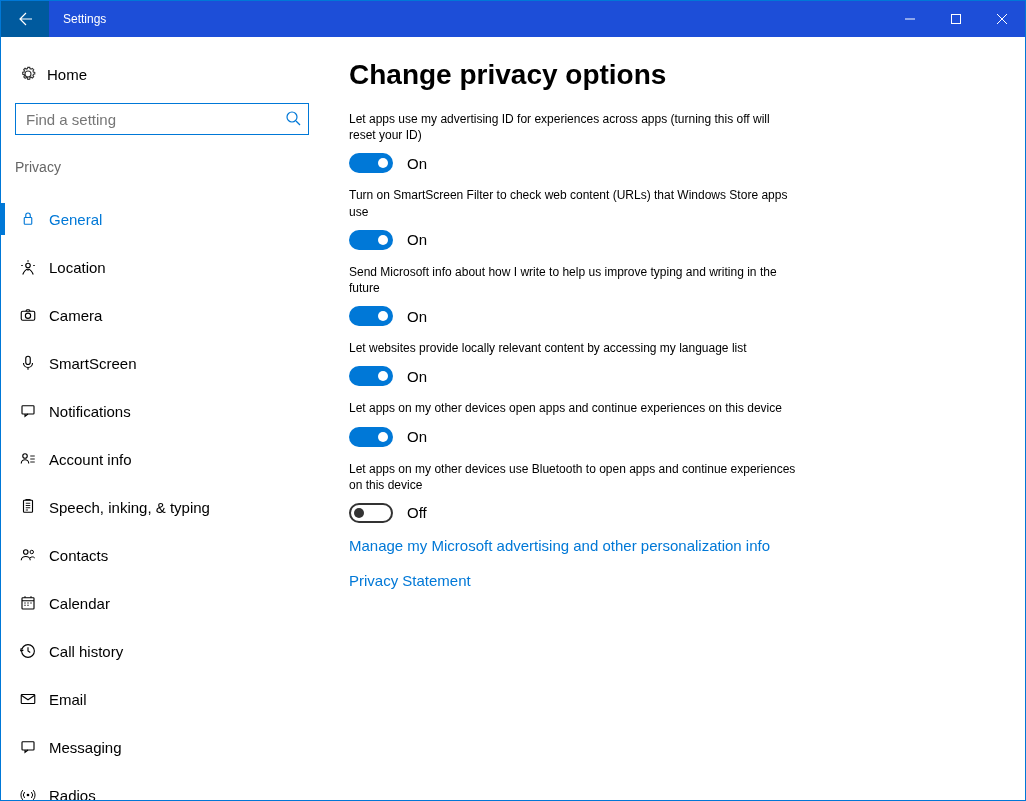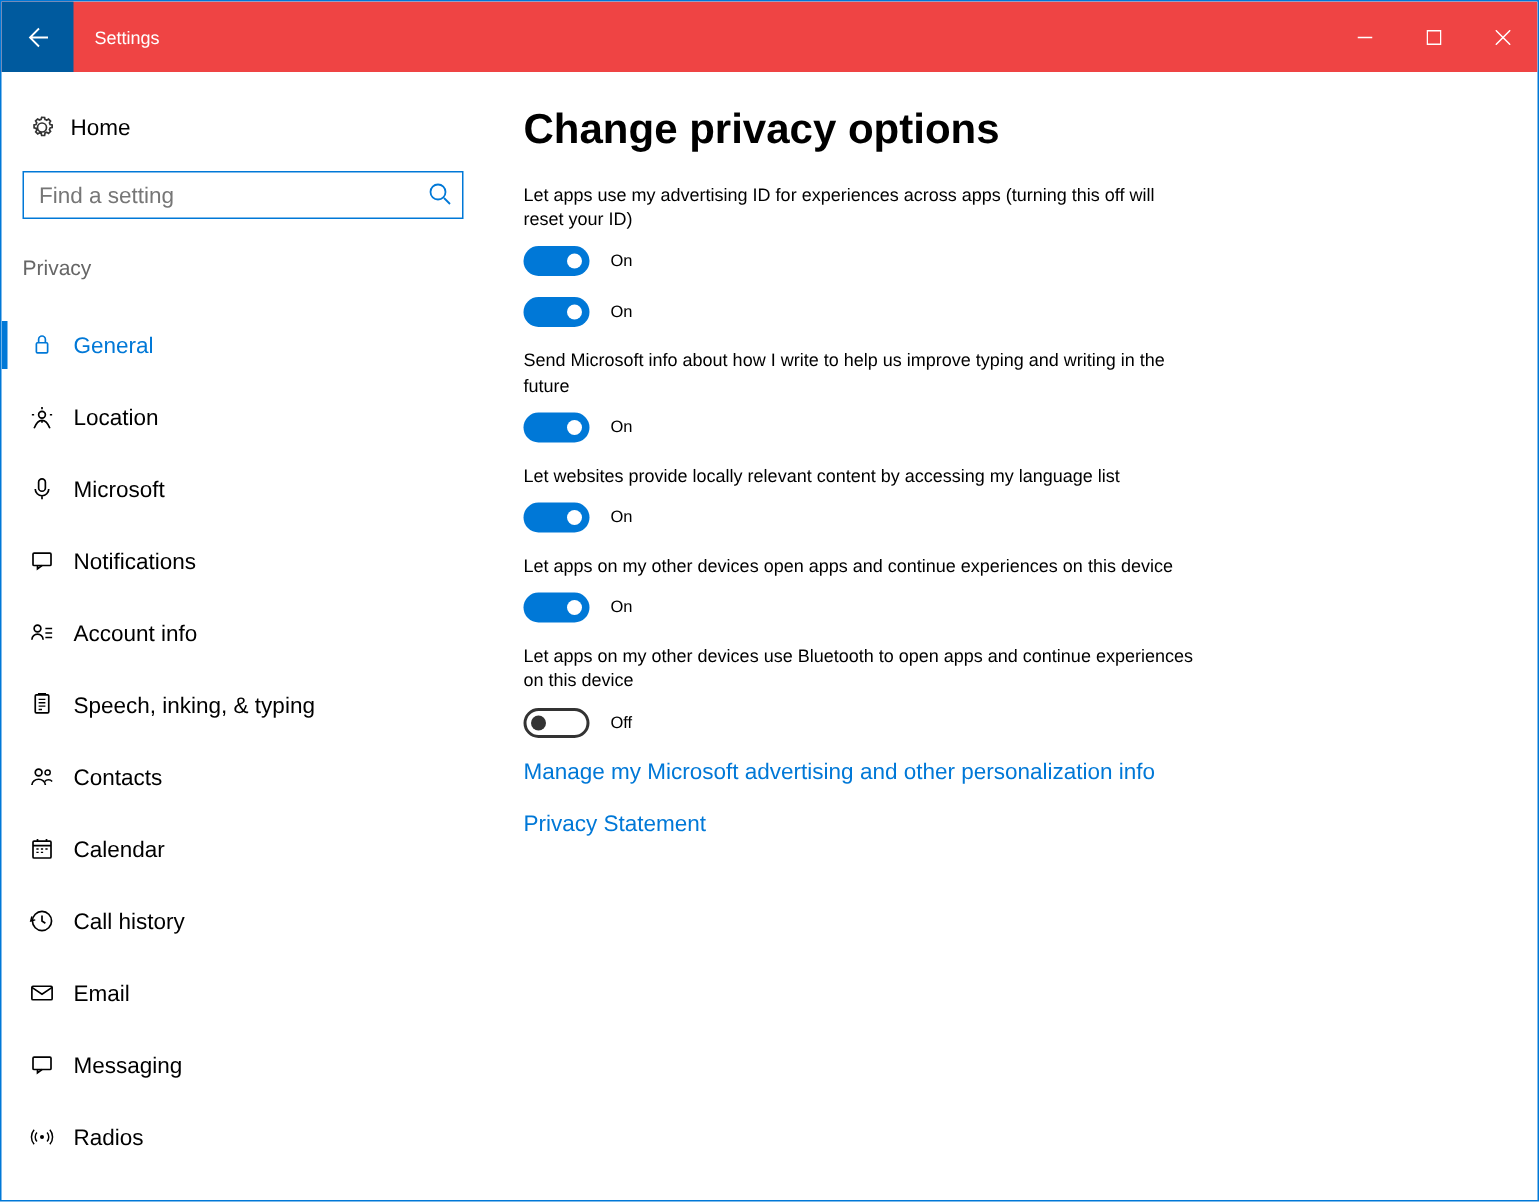--- a/index.html
+++ b/index.html
@@ -16,8 +16,8 @@
   }
   
   .titlebar {
-    height: 47px;
-    background: #ef4444;
+    height: 36px;
+    background: #1d4ed8;
     color: #fff;
     display: flex;
     align-items: stretch;

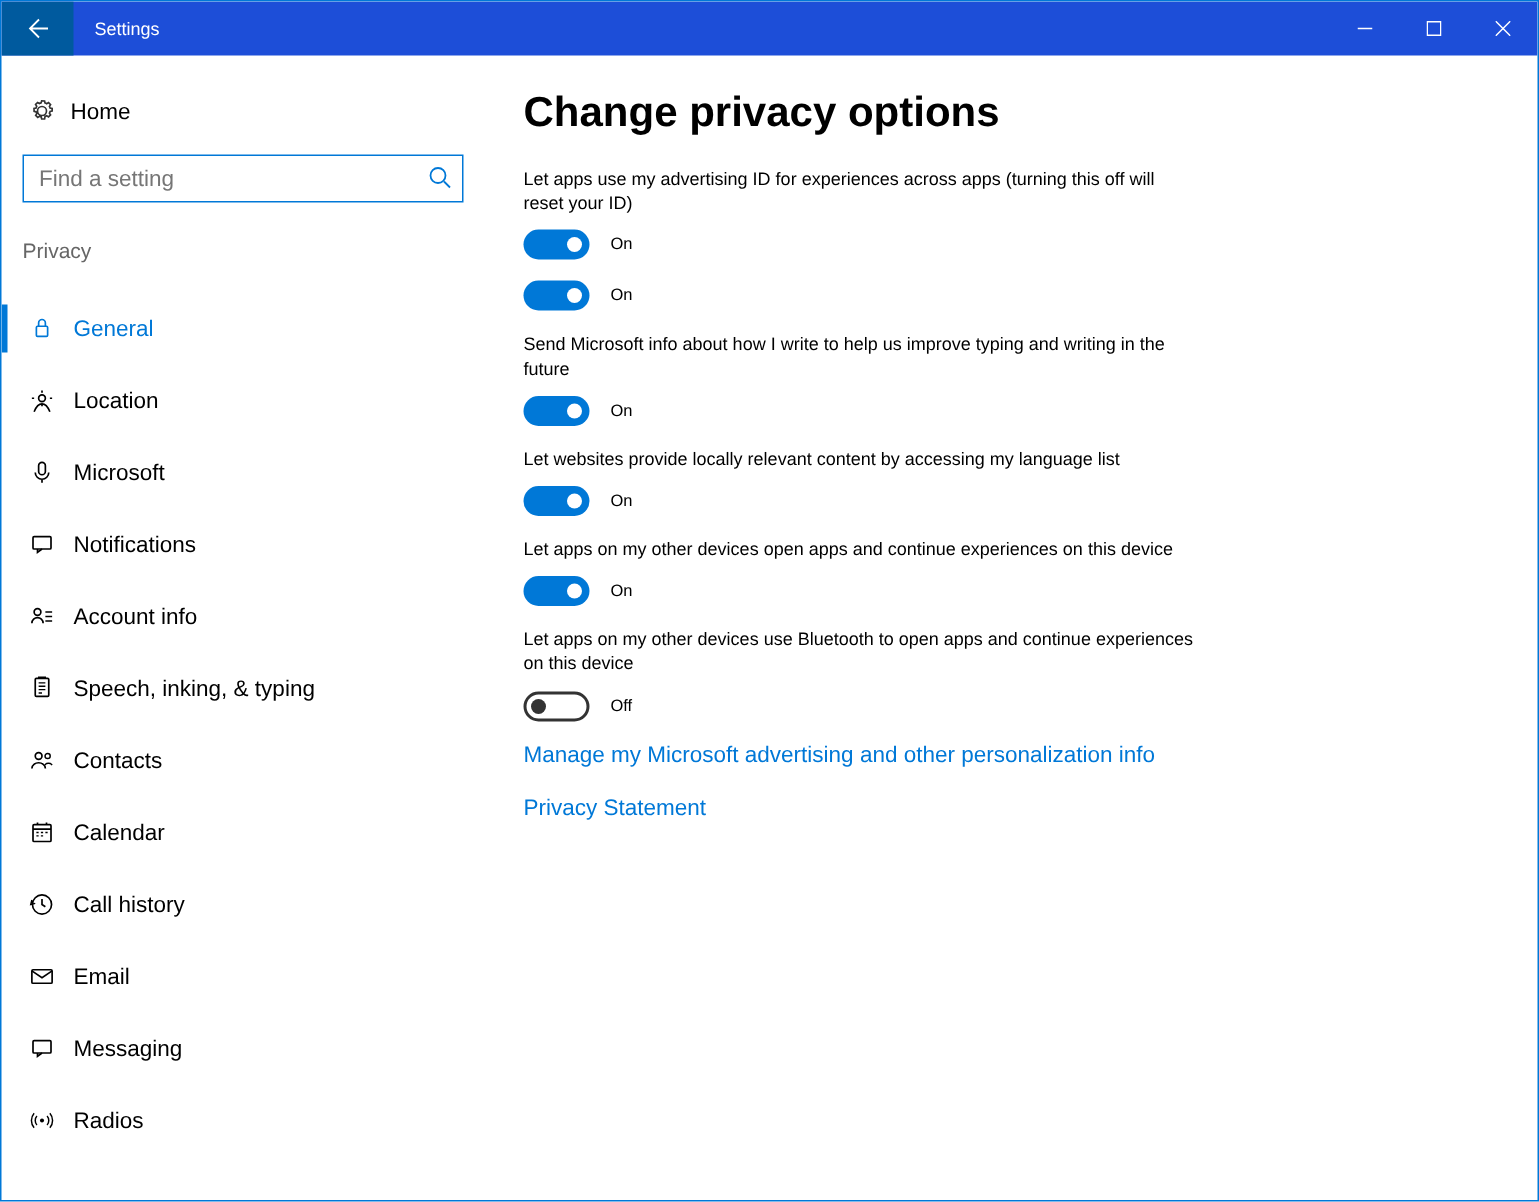--- a/index.html
+++ b/index.html
@@ -151,7 +151,7 @@
     content:""; position:absolute; width:10px; height:10px; border-radius:50%;
     background:#333; top:3px; left:3px;
   }
-  .toggle-label { margin-left: 14px; font-size: 11px; }
+  .toggle-label { margin-left: 14px; font-size: 15px; }
   .link { color:#0078d7; font-size:15px; cursor:pointer; margin-top: 4px; display:block; }
   .link + .link { margin-top: 18px; }
 </style>

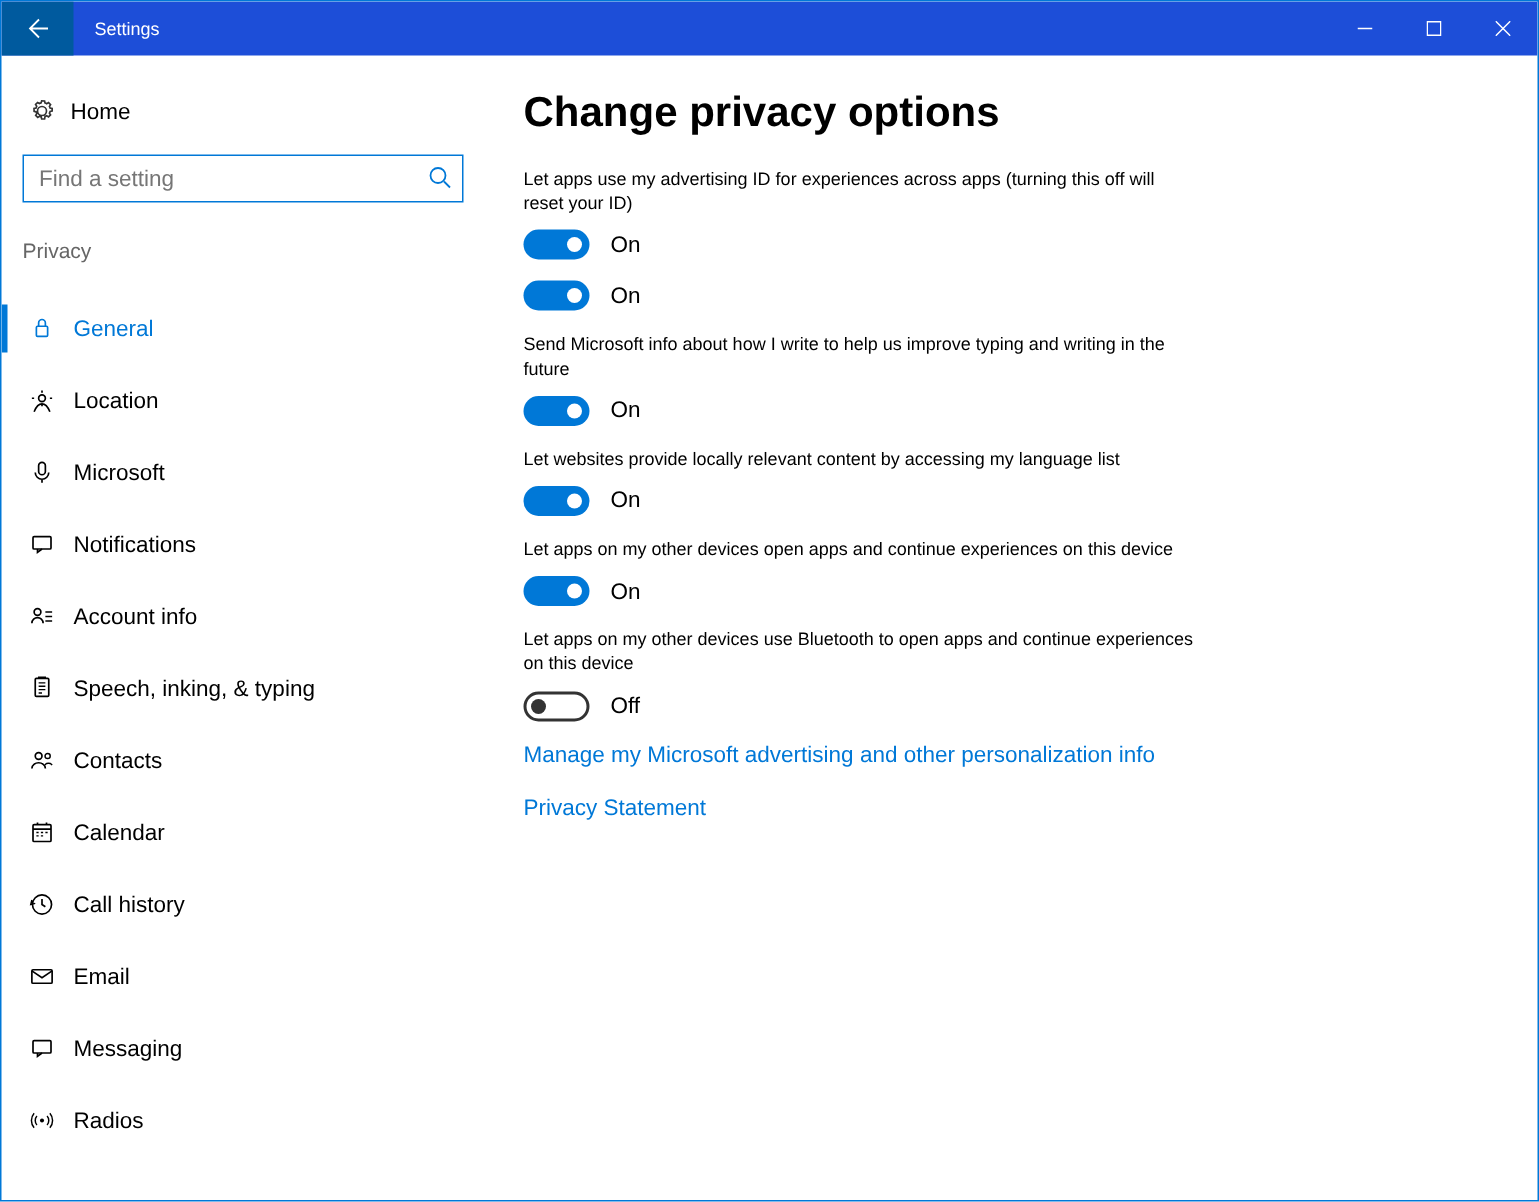--- a/index.html
+++ b/index.html
@@ -338,6 +338,7 @@
           </div>
         </div>
         <div class="setting-block">
+          <div class="setting-text">Turn on SmartScreen Filter to check web content (URLs) that Windows Store apps use</div>
           <div class="toggle-row">
             <div class="toggle on"></div>
             <span class="toggle-label">On</span>

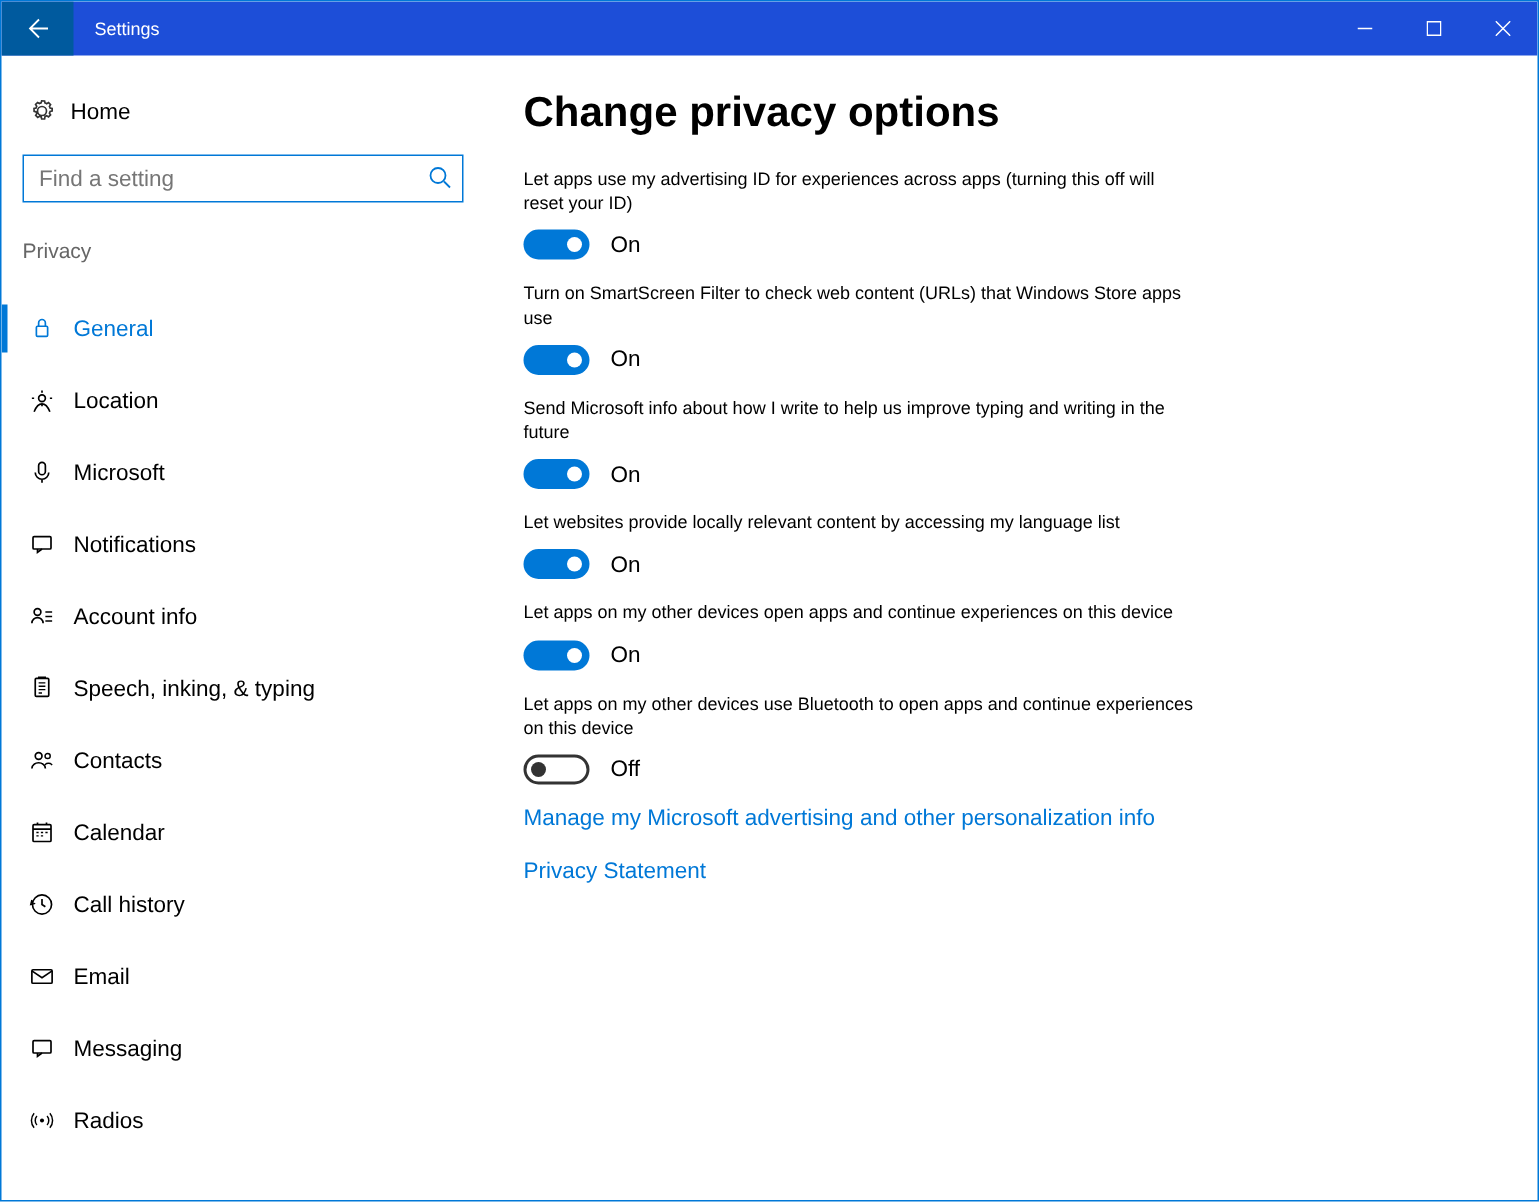--- a/index.html
+++ b/index.html
@@ -231,6 +231,16 @@
         <div class="nav-item">
           <span class="icon">
             <svg width="18" height="18" viewBox="0 0 24 24">
+              <rect x="3" y="7" width="18" height="12" rx="2" stroke="currentColor" fill="none" stroke-width="1.5"></rect>
+              <circle cx="12" cy="13" r="3.5" stroke="currentColor" fill="none" stroke-width="1.5"></circle>
+              <path d="M9 7l1.5-2h3L15 7" stroke="currentColor" fill="none" stroke-width="1.5"></path>
+            </svg>
+          </span>
+          <span class="lbl">Camera</span>
+        </div>
+        <div class="nav-item">
+          <span class="icon">
+            <svg width="18" height="18" viewBox="0 0 24 24">
               <rect x="9" y="3" width="6" height="11" rx="3" stroke="currentColor" fill="none" stroke-width="1.5"></rect>
               <path d="M6 12a6 6 0 0 0 12 0M12 18v3" stroke="currentColor" fill="none" stroke-width="1.5"></path>
             </svg>

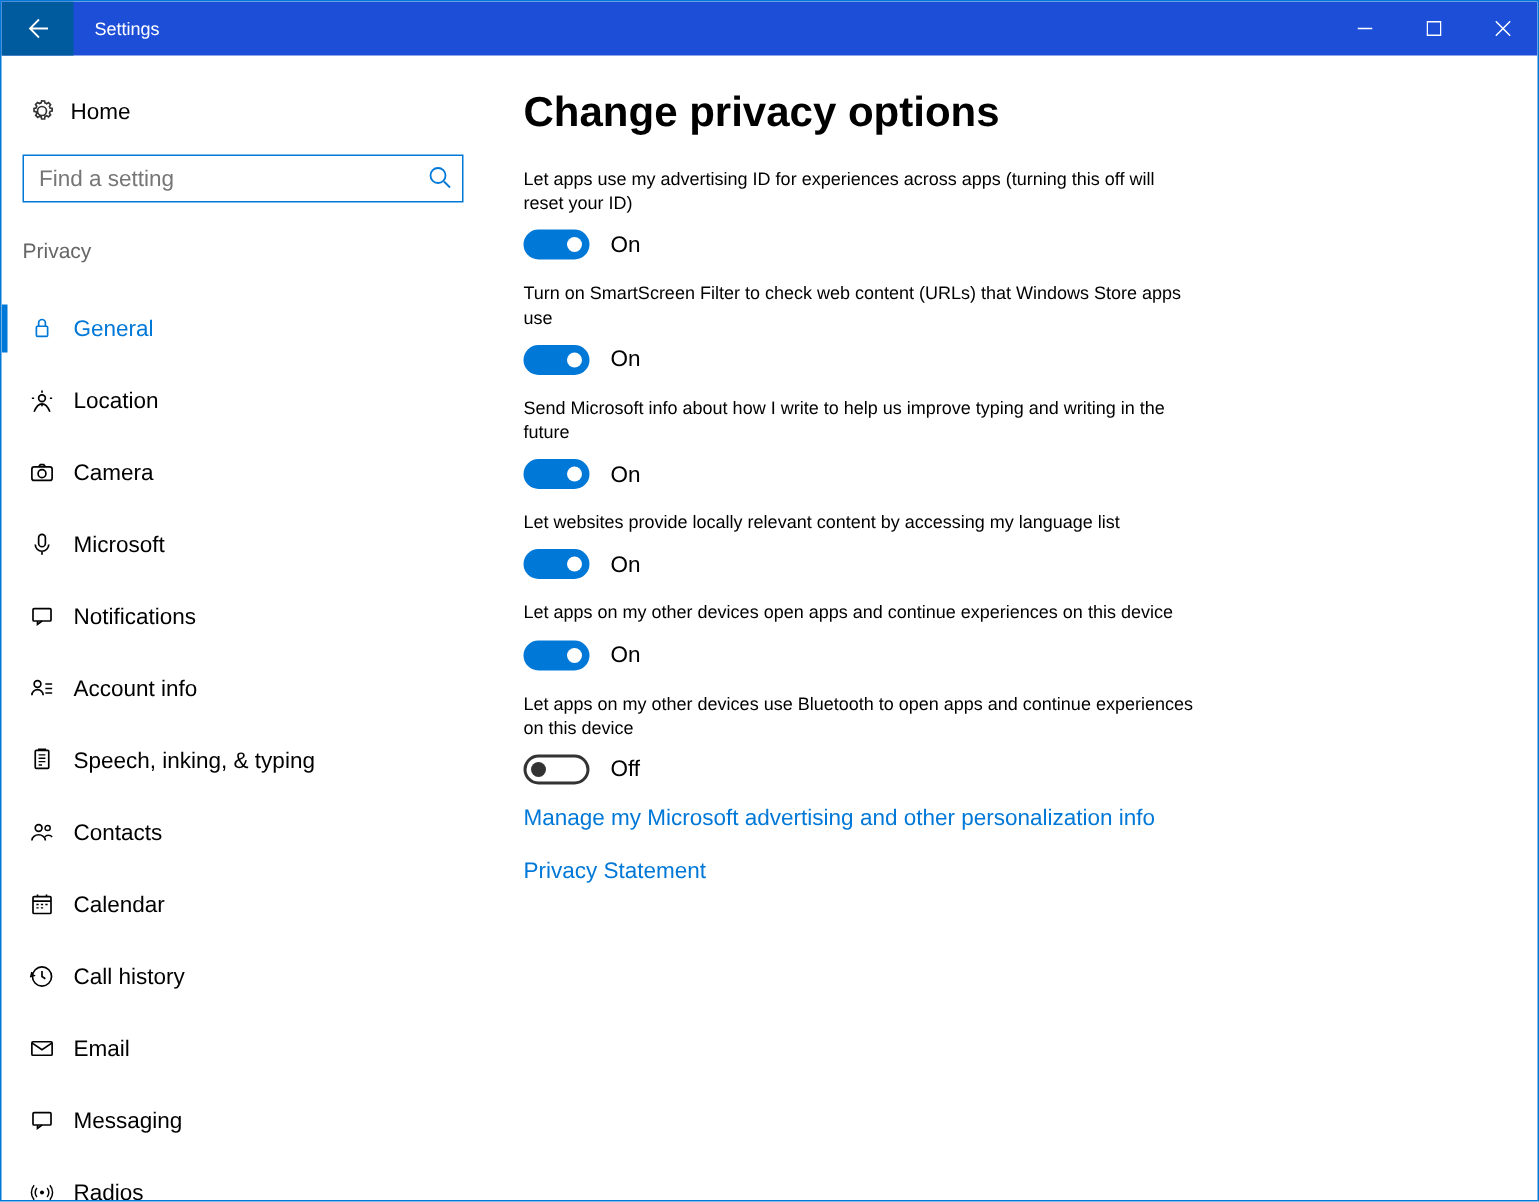--- a/index.html
+++ b/index.html
@@ -245,7 +245,7 @@
               <path d="M6 12a6 6 0 0 0 12 0M12 18v3" stroke="currentColor" fill="none" stroke-width="1.5"></path>
             </svg>
           </span>
-          <span class="lbl">Microsoft</span>
+          <span class="lbl">SmartScreen</span>
         </div>
         <div class="nav-item">
           <span class="icon">

